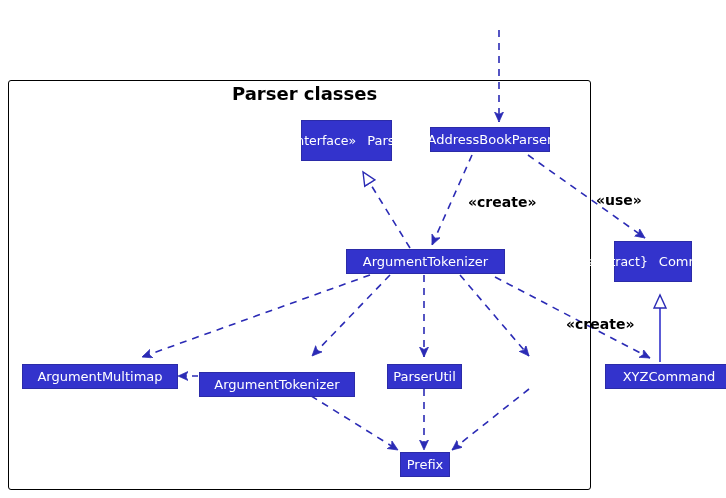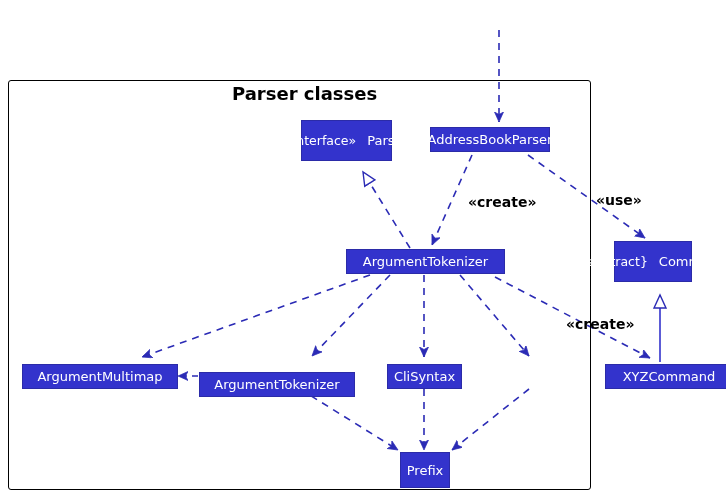--- a/index.html
+++ b/index.html
@@ -175,7 +175,7 @@
   </div>
 
   <div class="node" style="left:387px; top:364px; width:75px; height:25px;">
-    <span class="nm">CliSyntax</span>
+    <span class="nm">ParserUtil</span>
   </div>
 
 

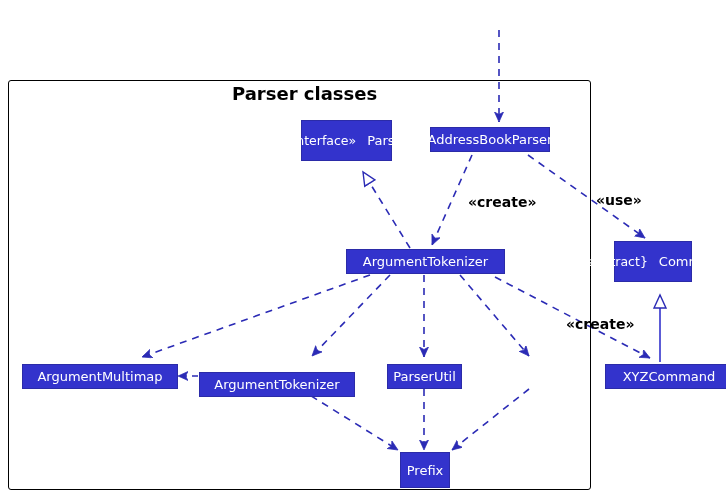--- a/index.html
+++ b/index.html
@@ -183,7 +183,7 @@
     <span class="nm">XYZCommand</span>
   </div>
 
-  <div class="node" style="left:400px; top:452px; width:50px; height:36px;">
+  <div class="node" style="left:400px; top:452px; width:50px; height:25px;">
     <span class="nm">Prefix</span>
   </div>
 

